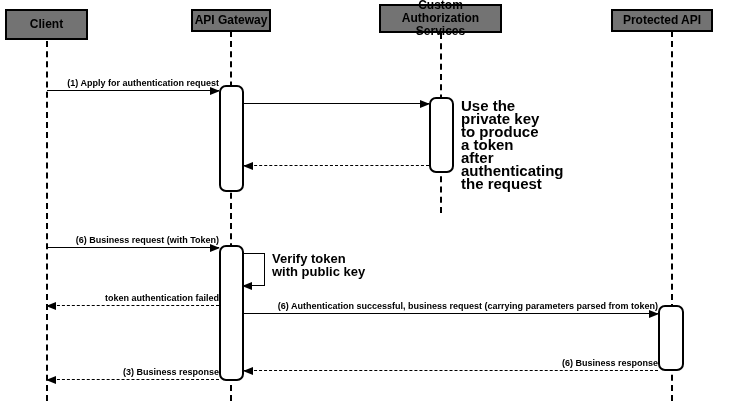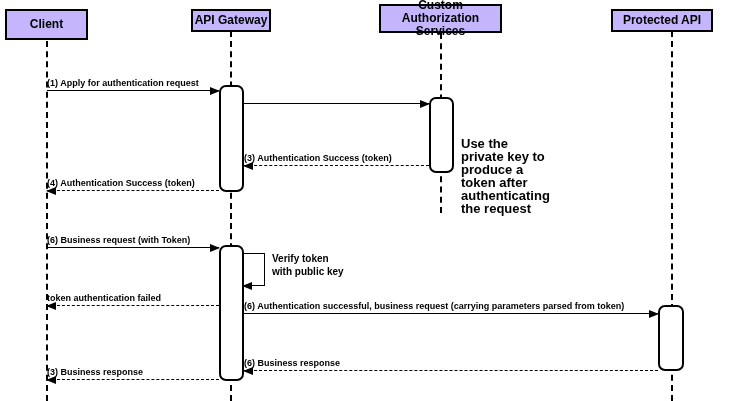--- a/index.html
+++ b/index.html
@@ -8,7 +8,7 @@
     font-family:"Liberation Sans",sans-serif;color:#000000;overflow:hidden;
   }
   .participant{
-    position:absolute;box-sizing:border-box;border:2px solid #000000;background:#c4b5fd;
+    position:absolute;box-sizing:border-box;border:2px solid #000000;background:#737373;
     display:flex;align-items:center;justify-content:center;text-align:center;
     font-size:12px;font-weight:bold;line-height:13px;z-index:4;
   }

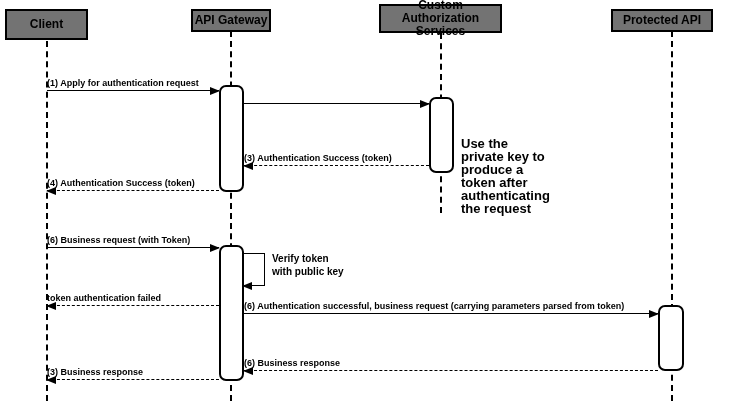--- a/index.html
+++ b/index.html
@@ -21,7 +21,7 @@
   }
   .msg{position:absolute;height:15px;z-index:5;}
   .msg-label{
-    position:absolute;left:0;right:0;bottom:3px;text-align:left;
+    position:absolute;left:0;right:0;bottom:3px;text-align:right;
     font-size:9px;font-weight:bold;white-space:nowrap;
   }
   .line{position:absolute;left:0;right:0;bottom:0;height:0;border-top:1.5px solid #000000;}

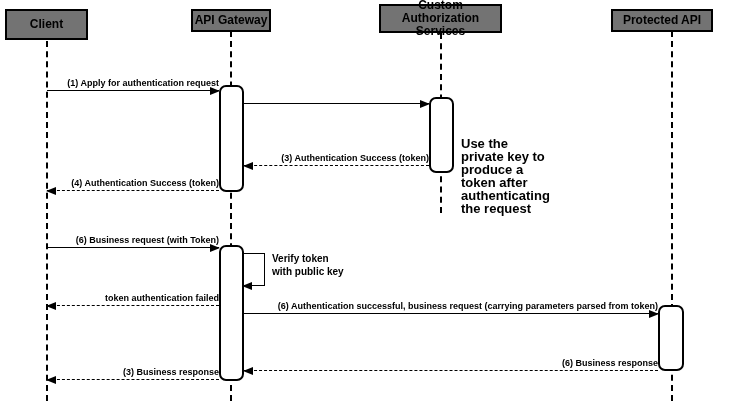--- a/index.html
+++ b/index.html
@@ -38,7 +38,7 @@
     line-height:13px;z-index:5;
   }
   .note-text{
-    position:absolute;font-size:13px;font-weight:bold;line-height:13px;z-index:5;margin-top:38px;
+    position:absolute;font-size:15px;font-weight:bold;line-height:13px;z-index:5;
   }
 </style>
 </head>

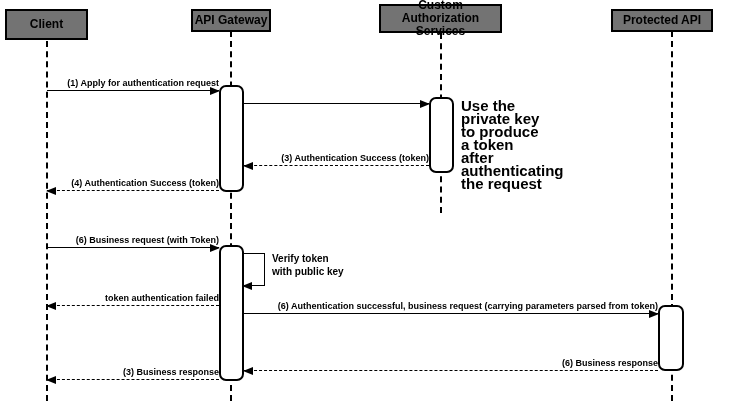--- a/index.html
+++ b/index.html
@@ -73,7 +73,6 @@
   </div>
 
   <div class="msg" style="left:244px;top:151px;width:185px">
-    <div class="msg-label">(3) Authentication Success (token)</div>
     <div class="line dashed"></div>
     <span class="head head-l"></span>
   </div>

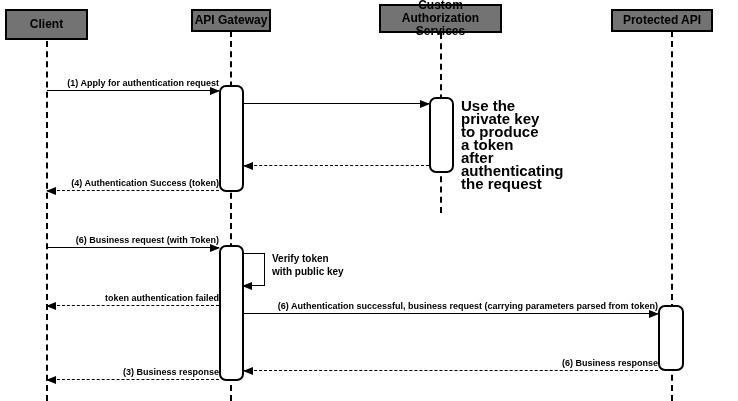--- a/index.html
+++ b/index.html
@@ -77,11 +77,6 @@
     <span class="head head-l"></span>
   </div>
 
-  <div class="msg" style="left:47px;top:176px;width:172px">
-    <div class="msg-label">(4) Authentication Success (token)</div>
-    <div class="line dashed"></div>
-    <span class="head head-l"></span>
-  </div>
 
   <div class="msg" style="left:47px;top:233px;width:172px">
     <div class="msg-label">(6) Business request (with Token)</div>

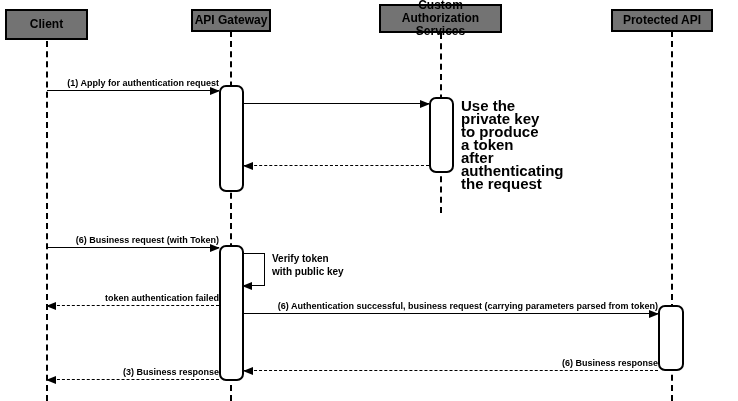--- a/index.html
+++ b/index.html
@@ -34,7 +34,7 @@
   }
   .self-loop .head-l{left:-2px;bottom:-5px;}
   .self-label{
-    position:absolute;font-size:10px;font-weight:bold;white-space:pre-line;
+    position:absolute;font-size:13px;font-weight:bold;white-space:pre-line;
     line-height:13px;z-index:5;
   }
   .note-text{

